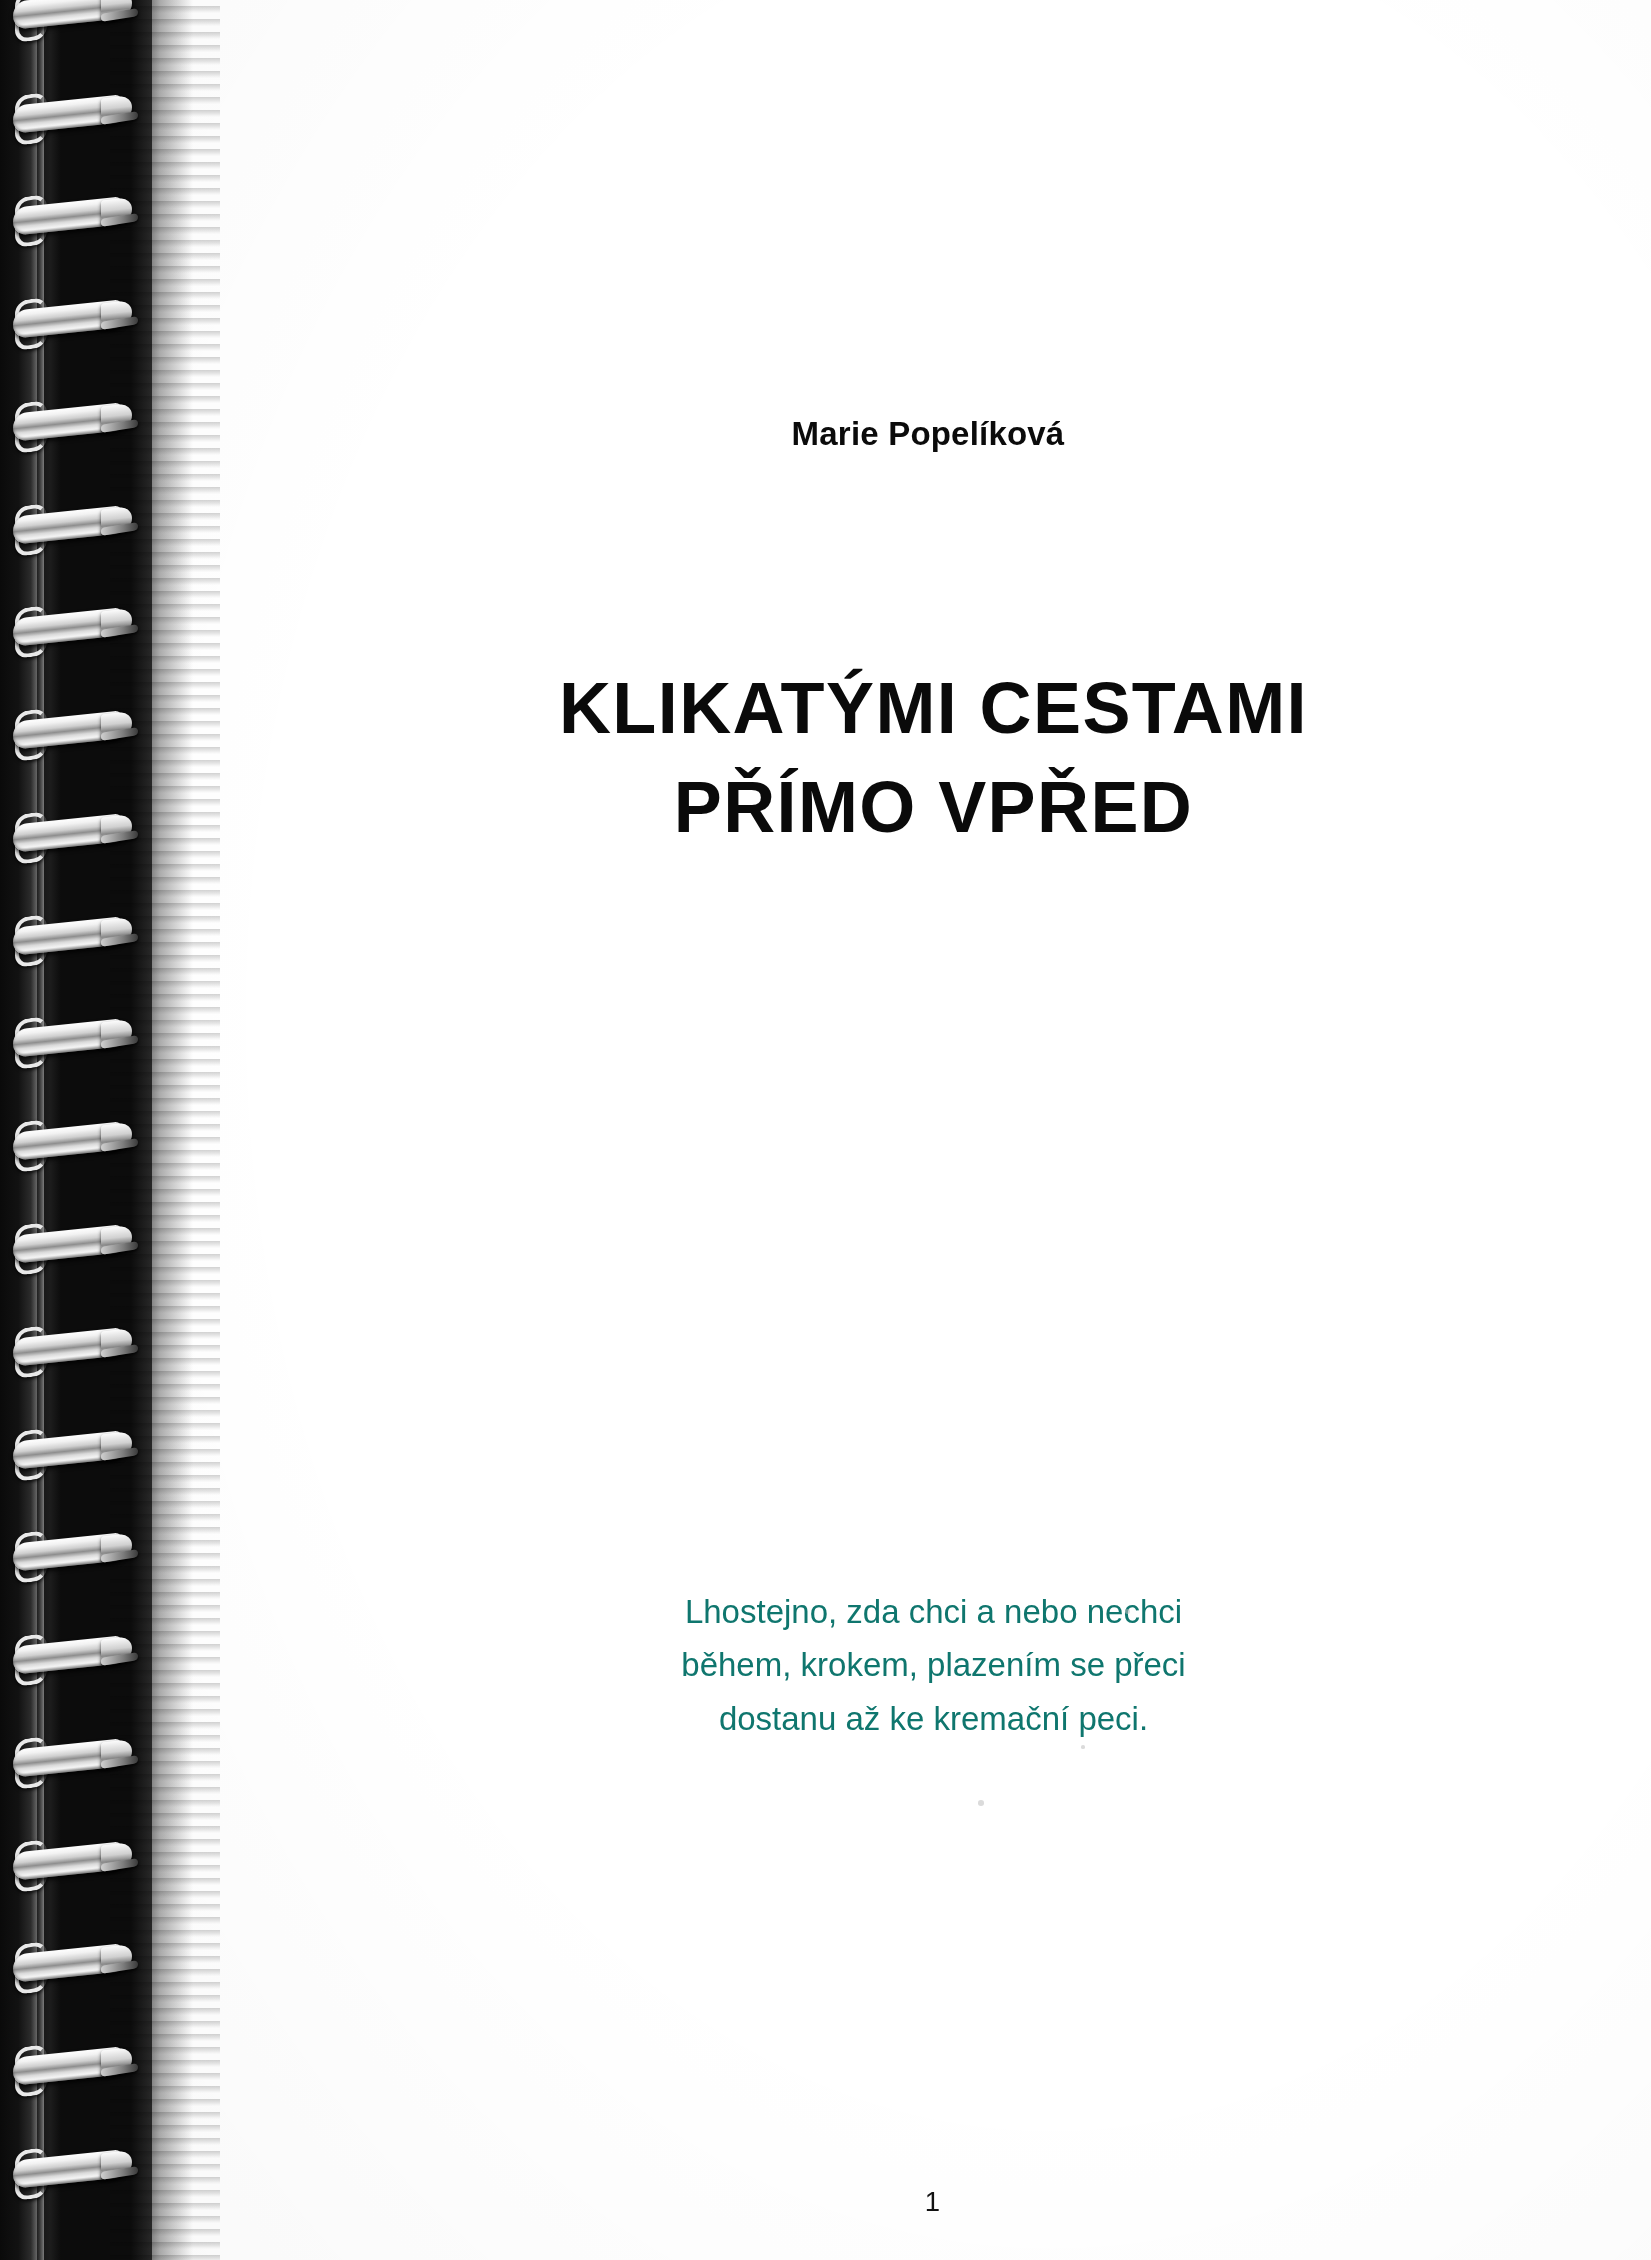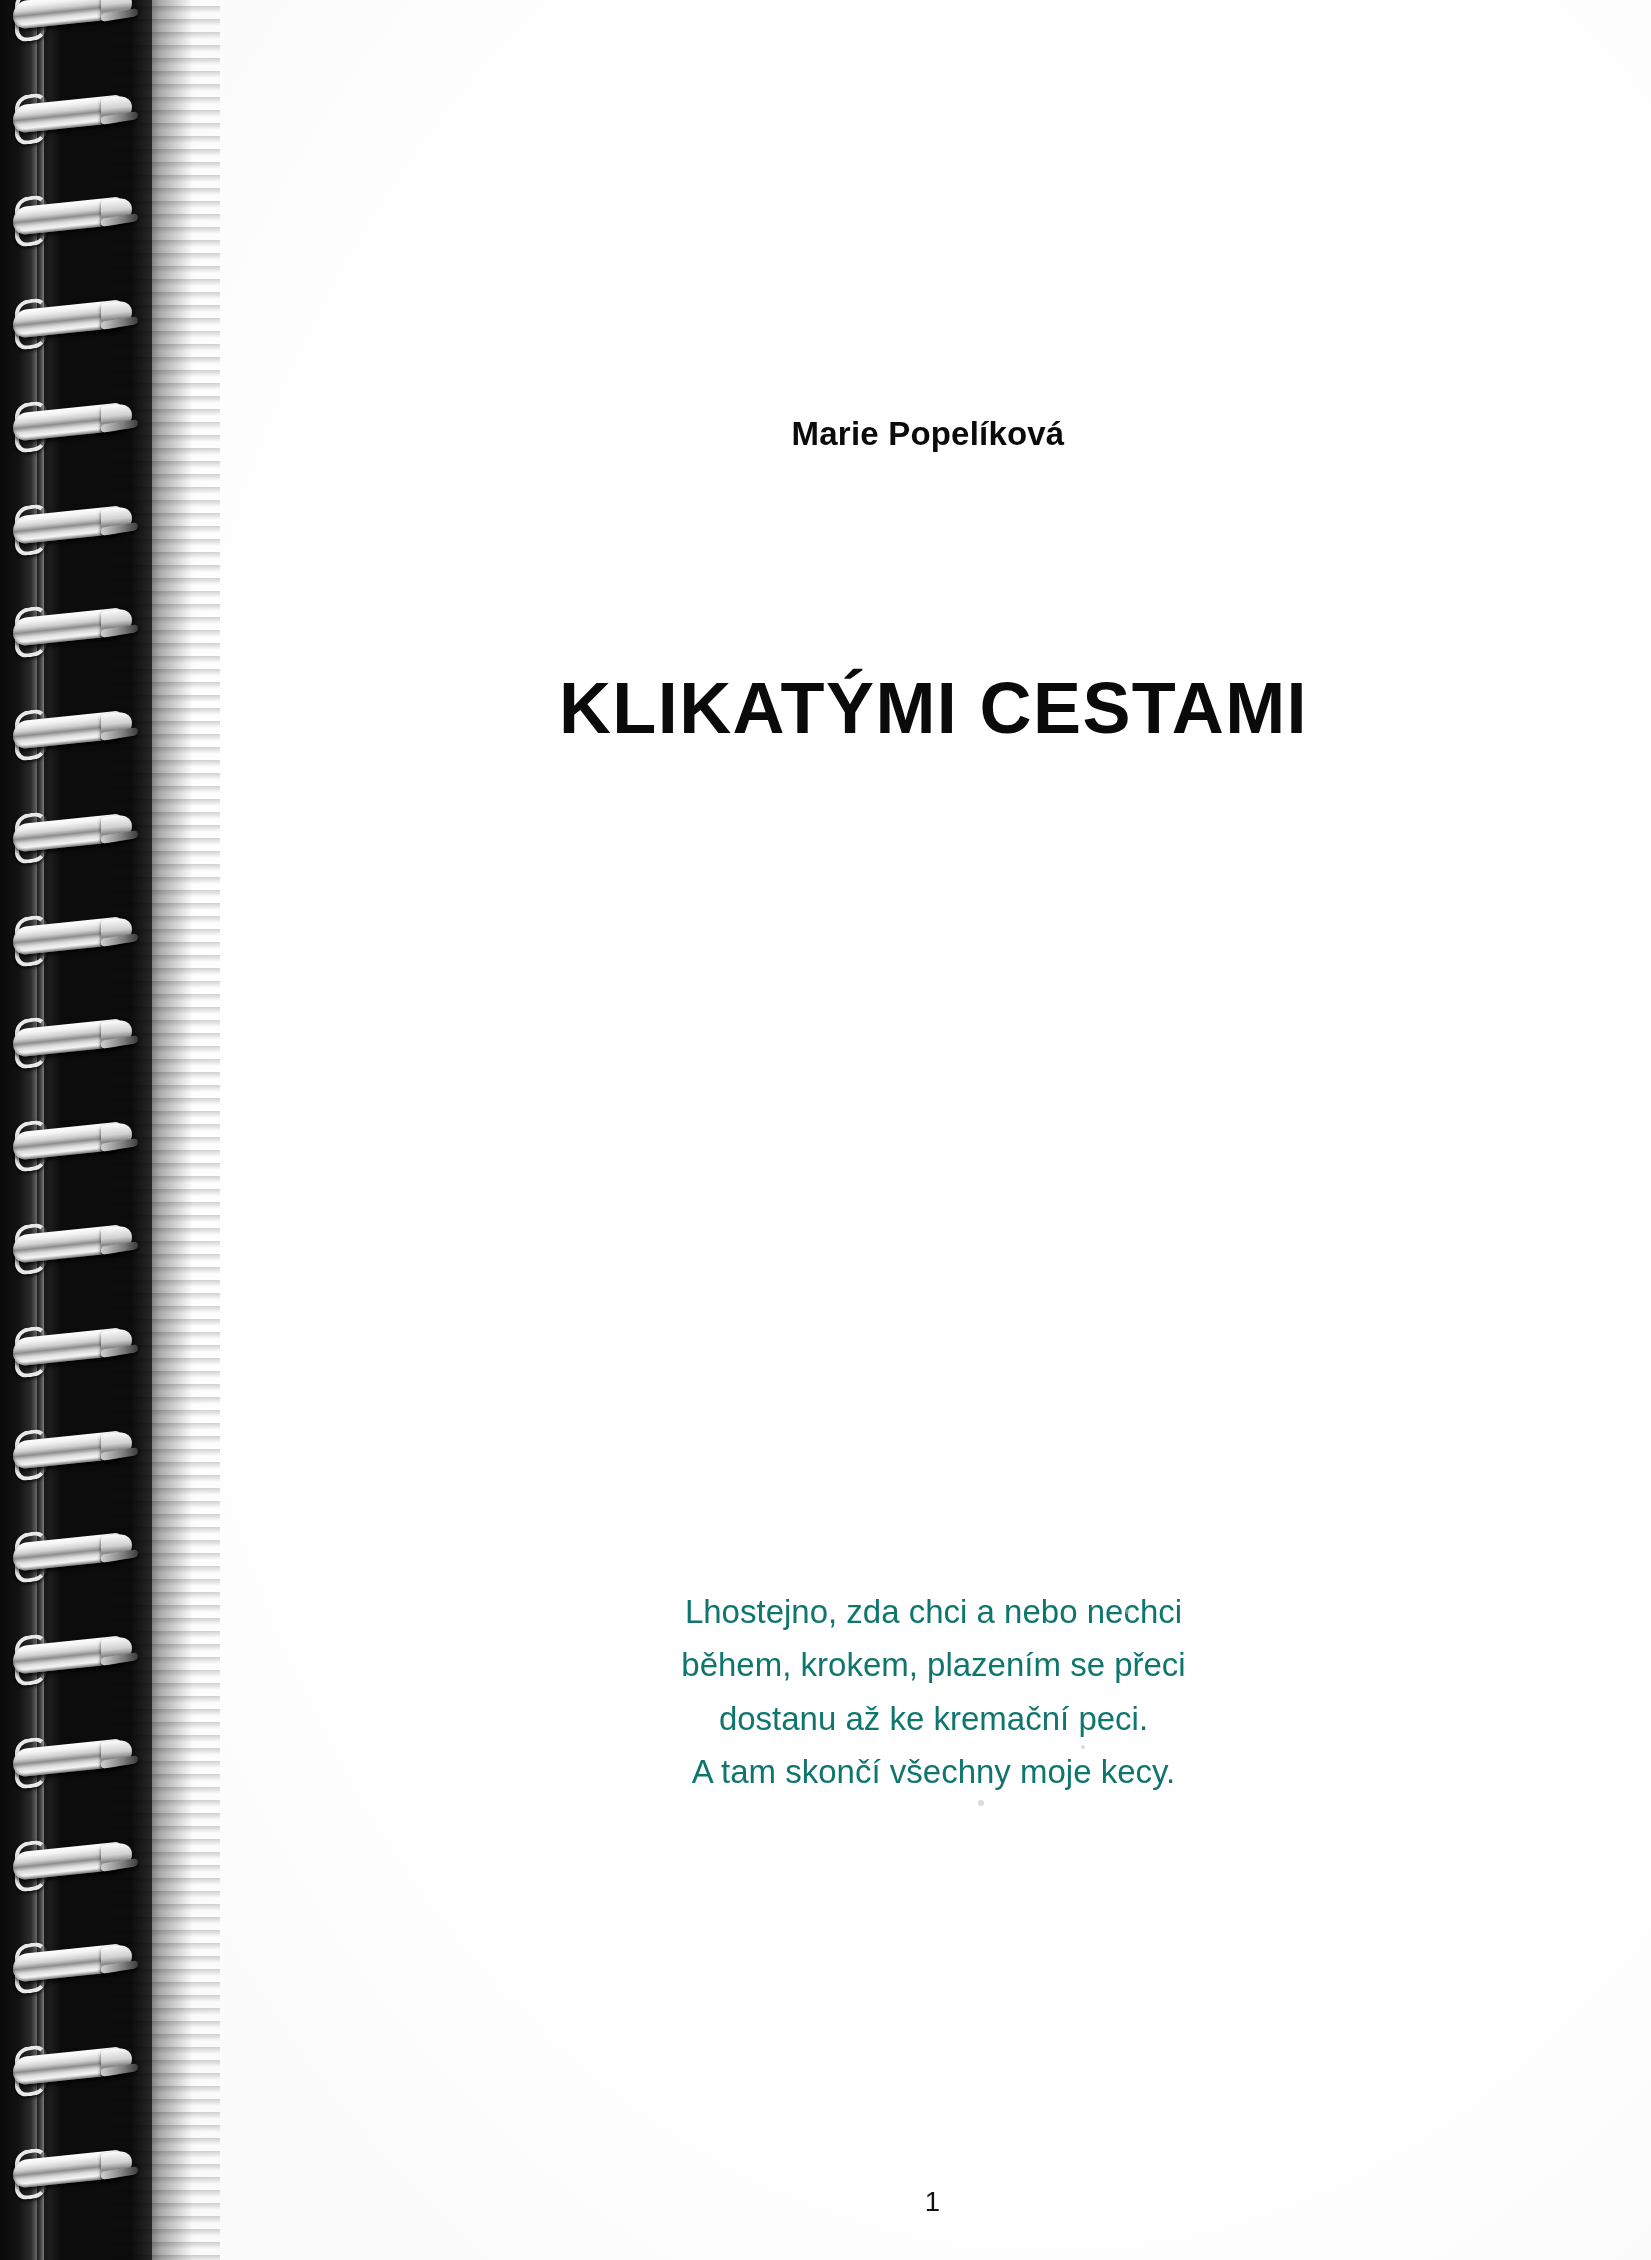--- a/index.html
+++ b/index.html
@@ -345,6 +345,7 @@
 
     <div class="title">
       <div class="line">KLIKATÝMI CESTAMI</div>
+      <div class="line">PŘÍMO VPŘED</div>
     </div>
 
     <div class="verse">

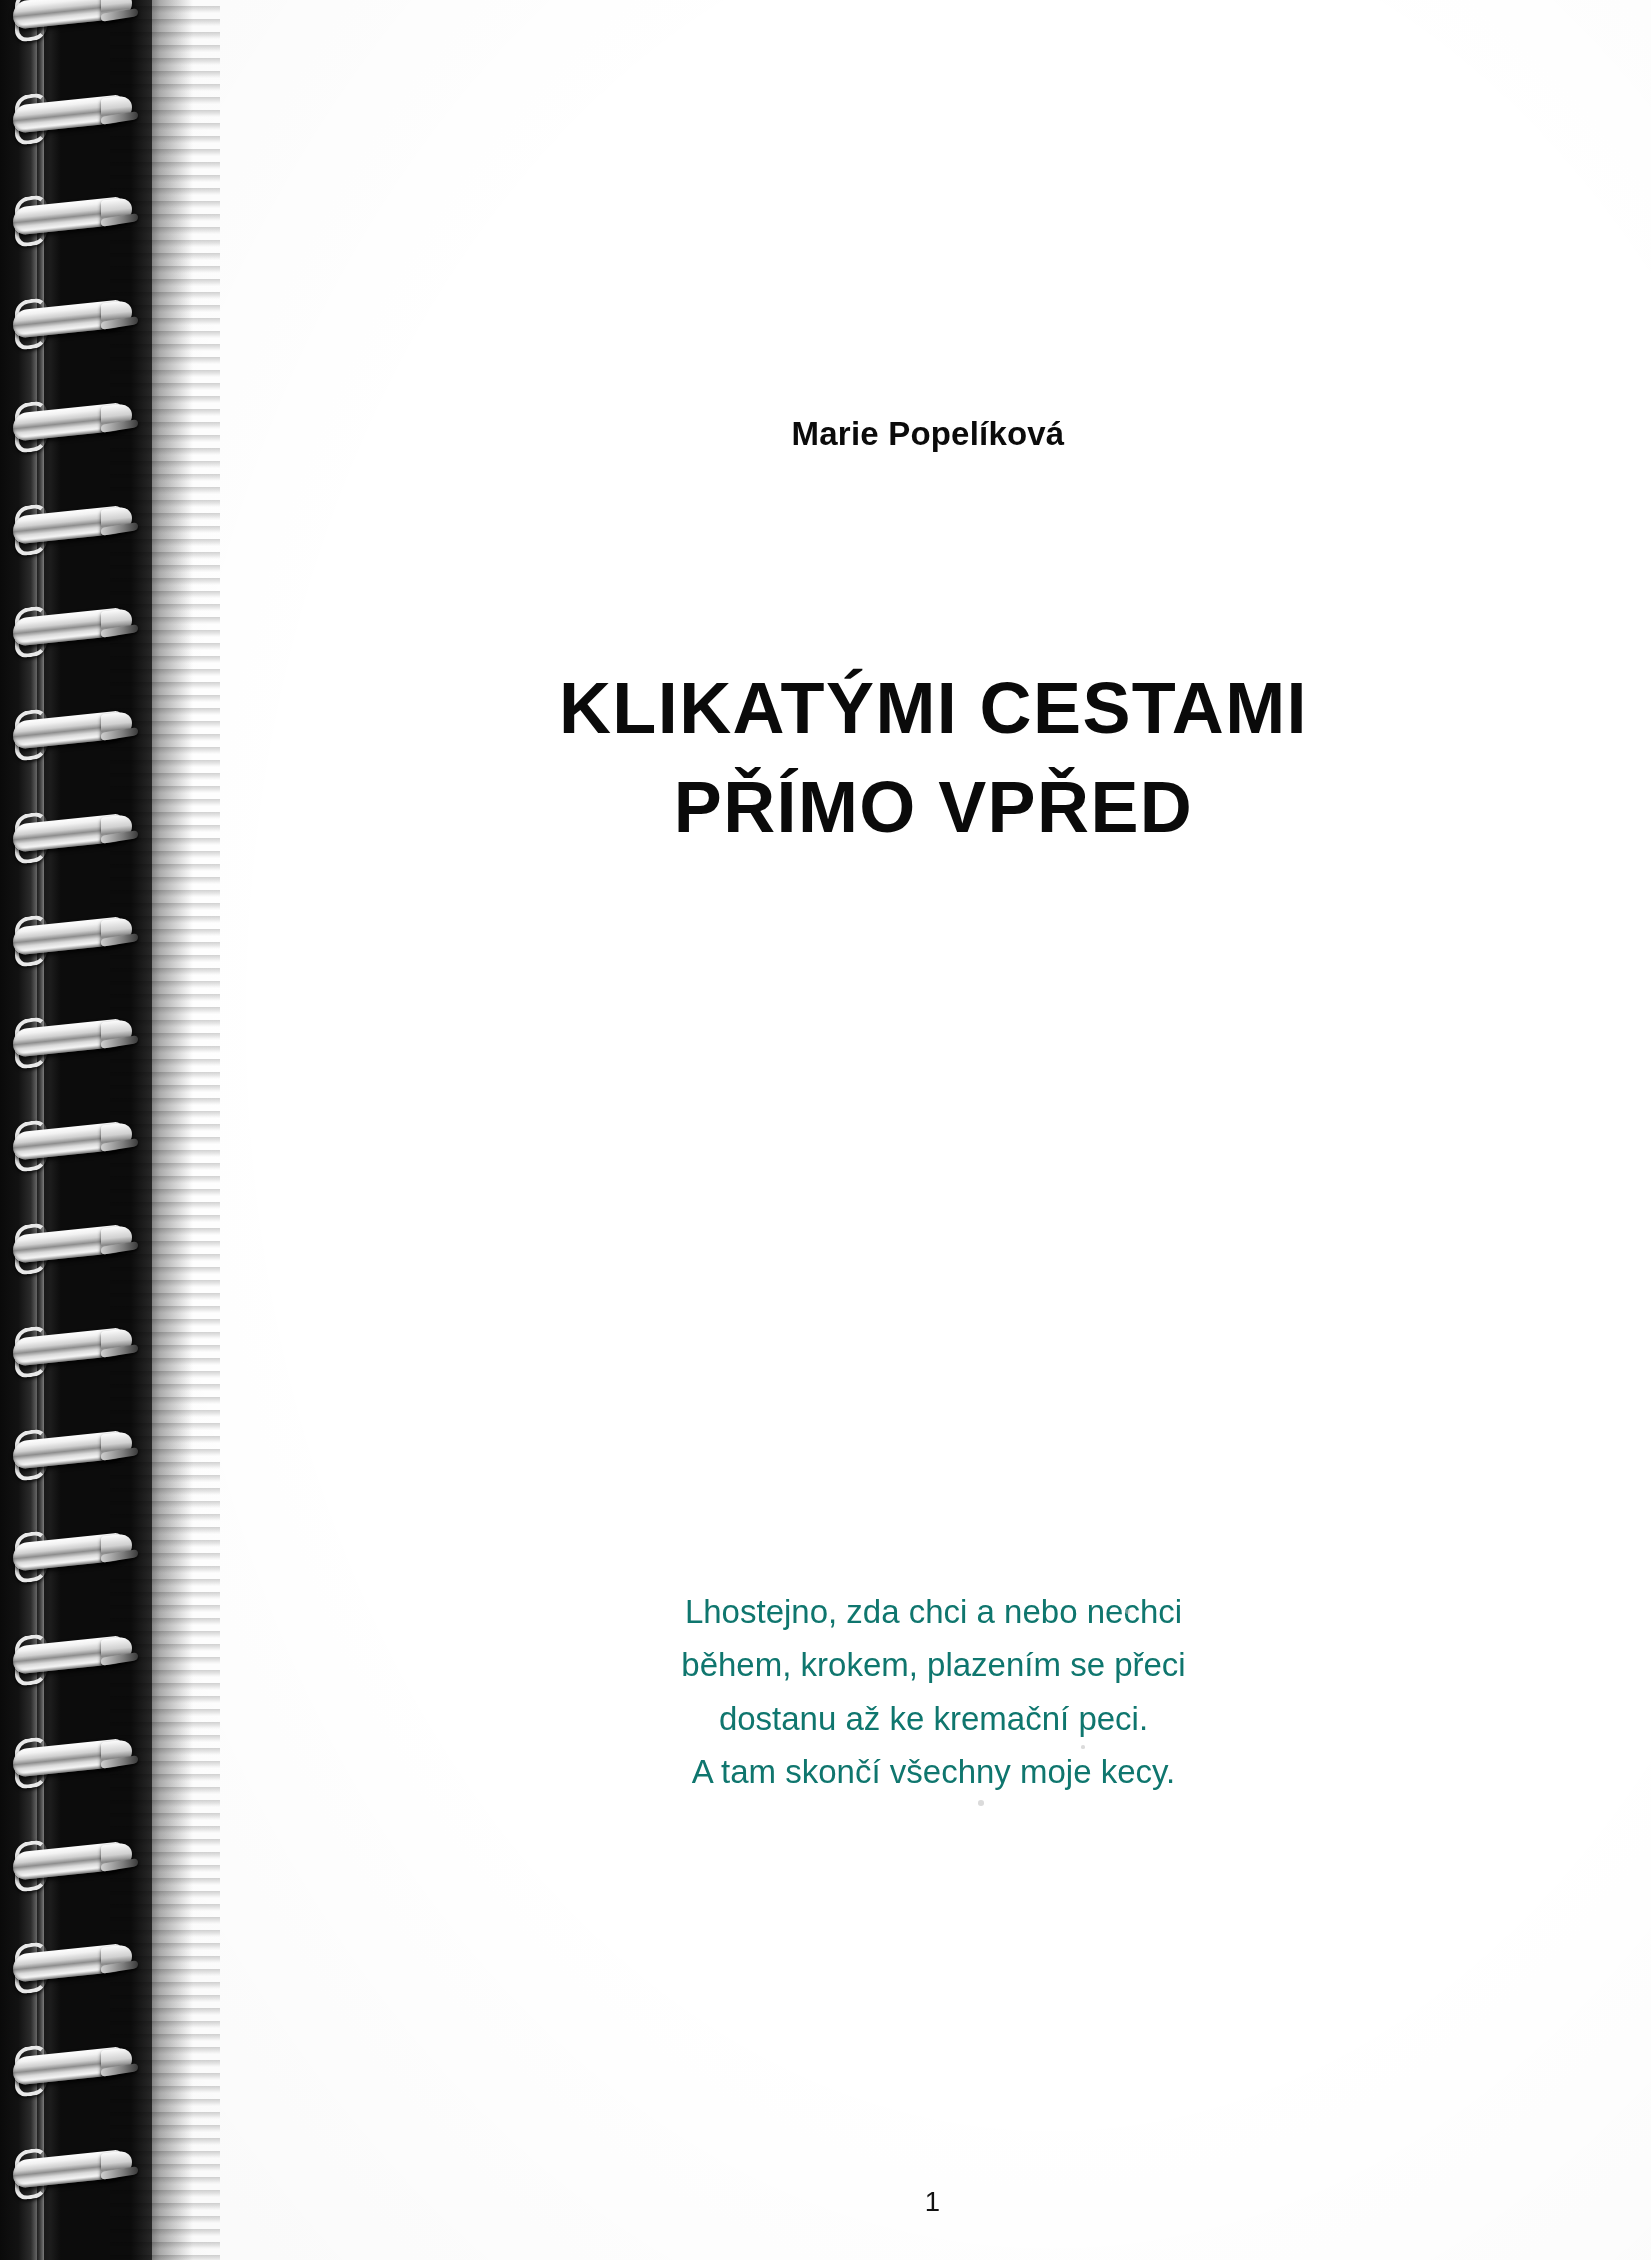--- a/index.html
+++ b/index.html
@@ -352,7 +352,6 @@
       <span class="vline">Lhostejno, zda chci a nebo nechci</span>
       <span class="vline">během, krokem, plazením se přeci</span>
       <span class="vline">dostanu až ke kremační peci.</span>
-      <span class="vline">A tam skončí všechny moje kecy.</span>
     </div>
 
     <div class="page-number">1</div>

